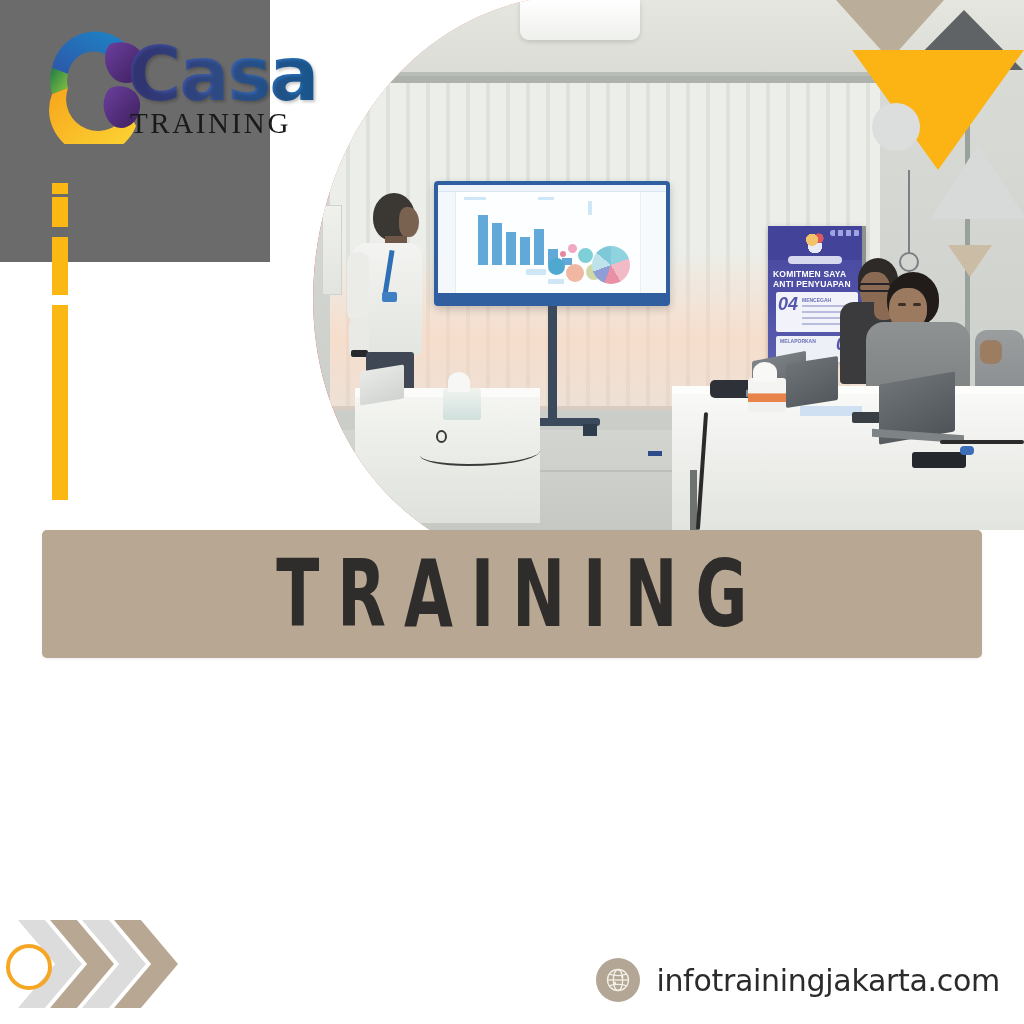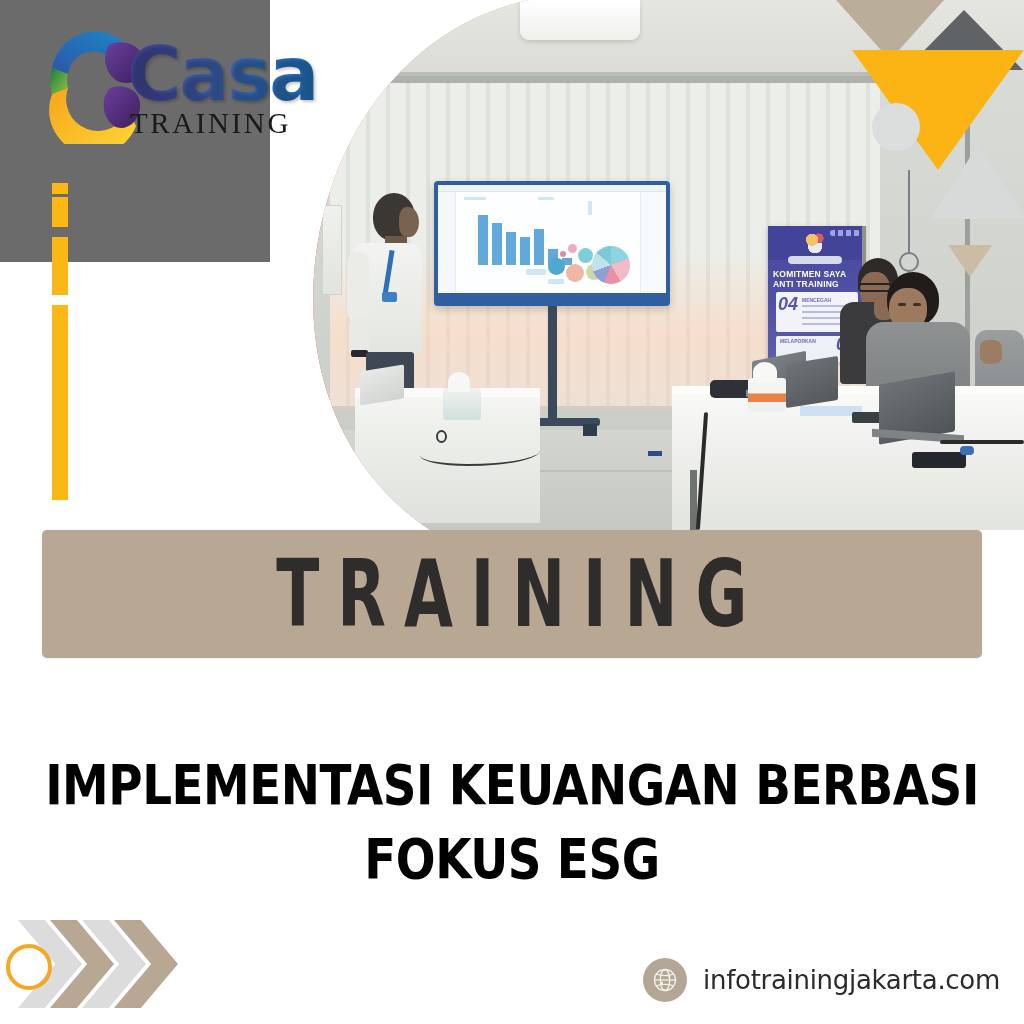--- a/index.html
+++ b/index.html
@@ -379,7 +379,7 @@
         <div class="rollup-dots"></div>
         <div class="rollup-pill"></div>
         <div class="rollup-t1">KOMITMEN SAYA</div>
-        <div class="rollup-t2">ANTI TRAINING</div>
+        <div class="rollup-t2">ANTI PENYUAPAN</div>
         <div class="rollup-card1"></div>
         <div class="rollup-card2"></div>
         <div class="rollup-n1">04</div>

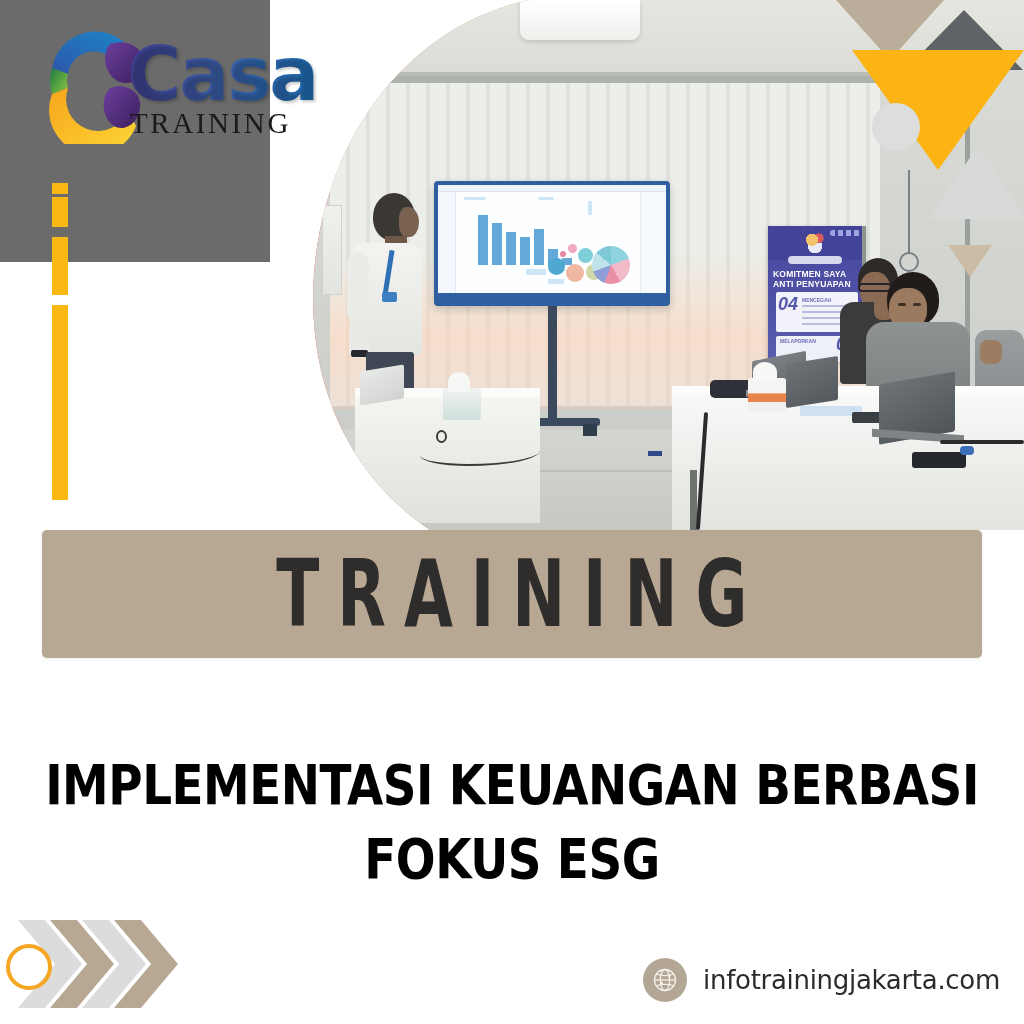--- a/index.html
+++ b/index.html
@@ -482,10 +482,6 @@
     <span class="banner-text">TRAINING</span>
   </div>
 
-  <div class="title">
-    <div class="title-line">IMPLEMENTASI KEUANGAN BERBASI</div>
-    <div class="title-line">FOKUS ESG</div>
-  </div>
 
   <div class="chevrons">
     <div class="chev c1"></div>

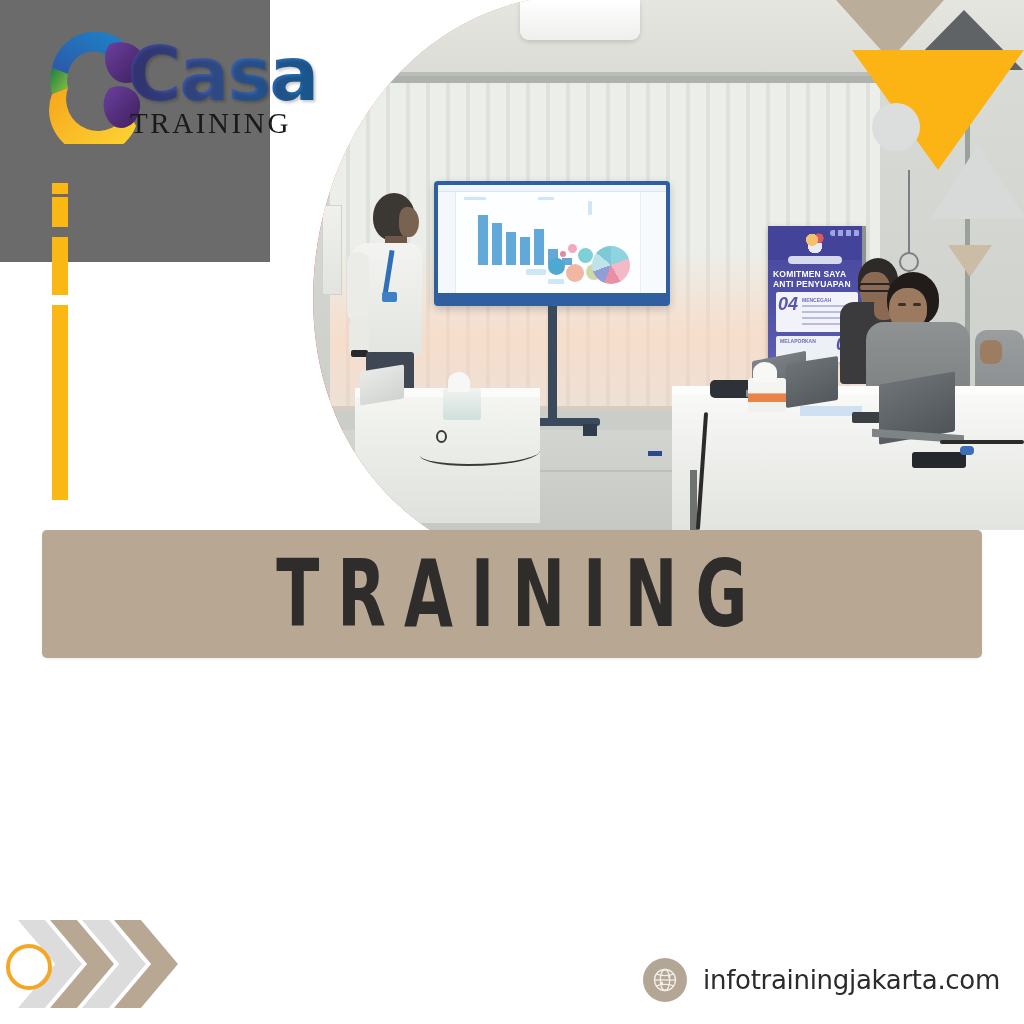--- a/index.html
+++ b/index.html
@@ -290,7 +290,7 @@
   }
   .footer-url {
     font-family:"DejaVu Sans","Liberation Sans", sans-serif;
-    font-size:26px; color:#2b2b2b; letter-spacing:-0.3px;
+    font-size:30px; color:#2b2b2b; letter-spacing:-0.3px;
   }
 </style>
 </head>

